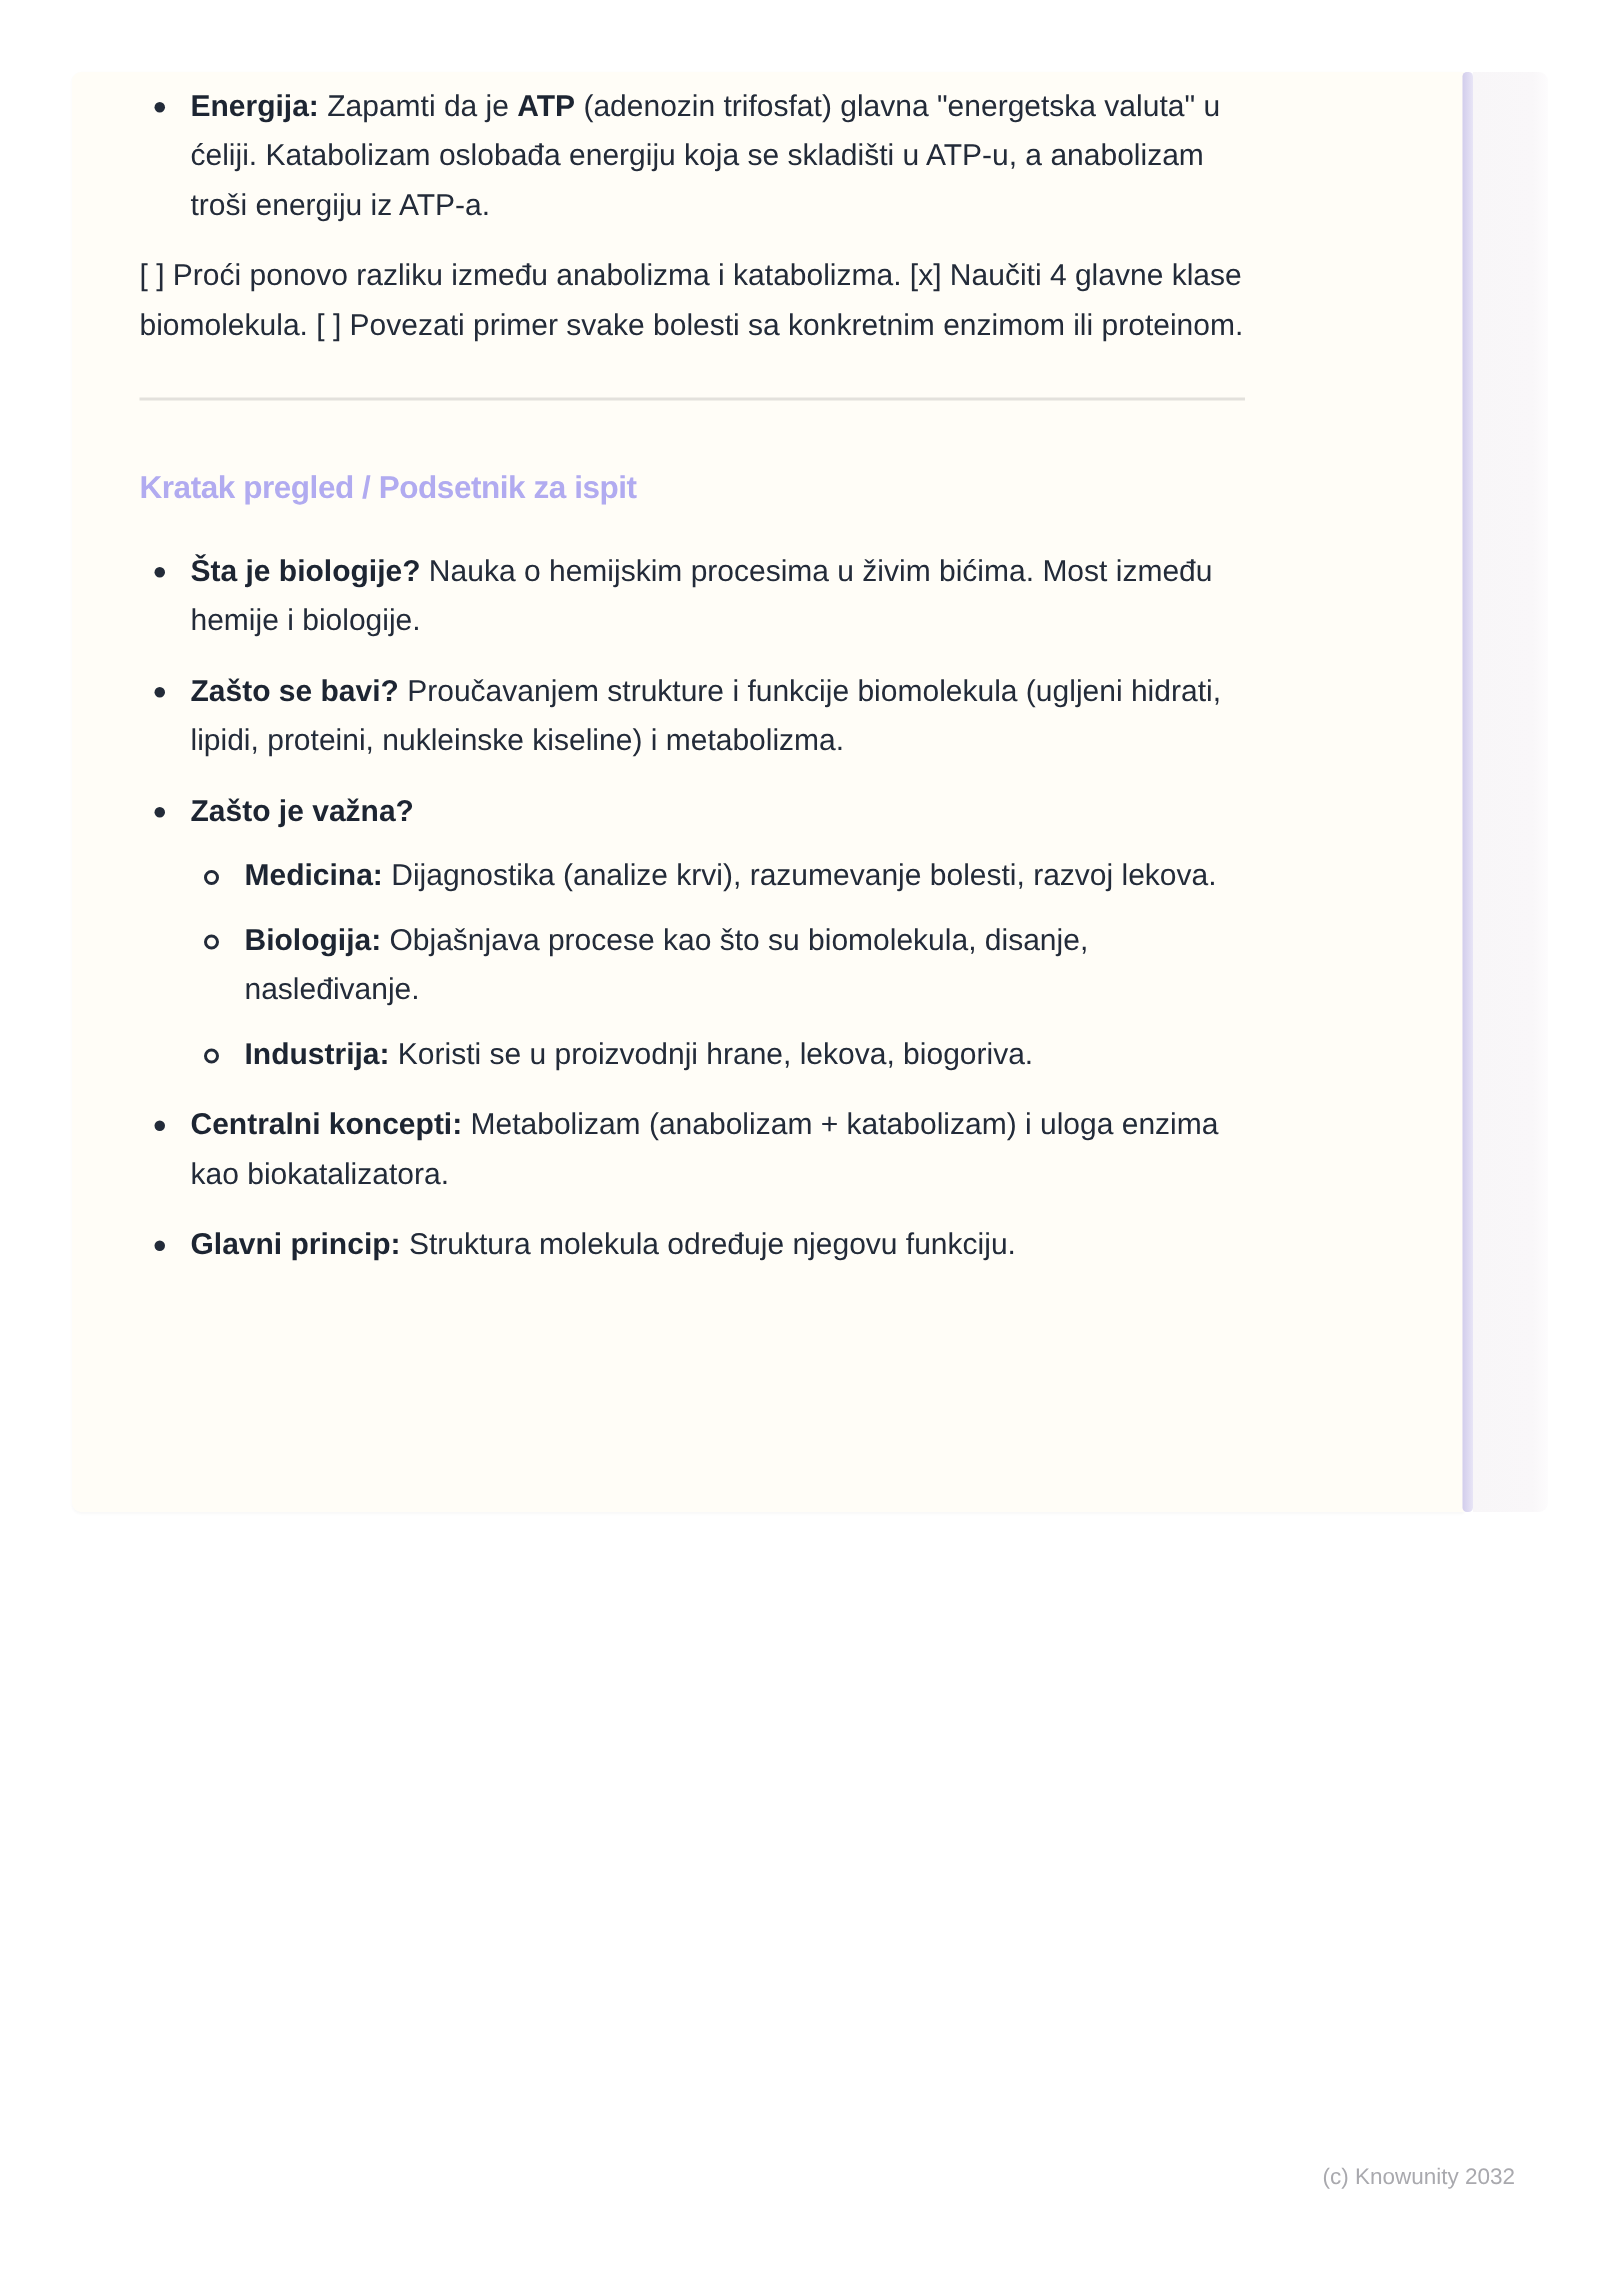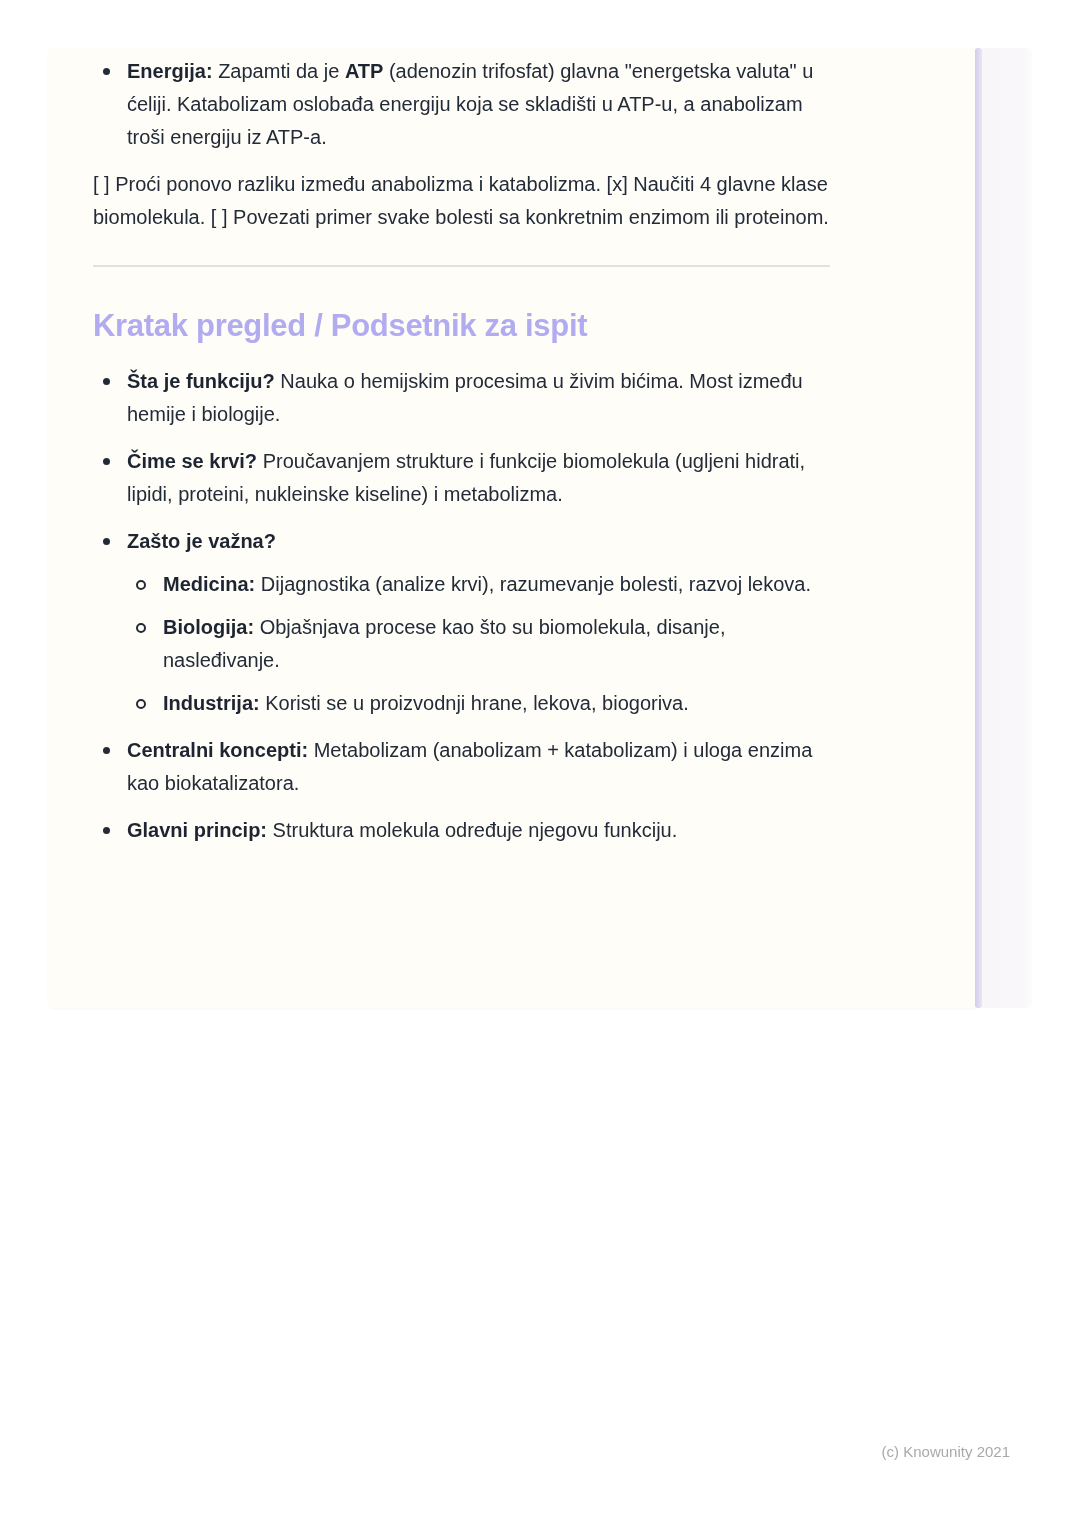--- a/index.html
+++ b/index.html
@@ -84,7 +84,7 @@
   }
   .section-heading {
     margin-top: 40px;
-    font-size: 31px;
+    font-size: 21px;
     line-height: 38px;
     font-weight: 700;
     letter-spacing: -0.3px;

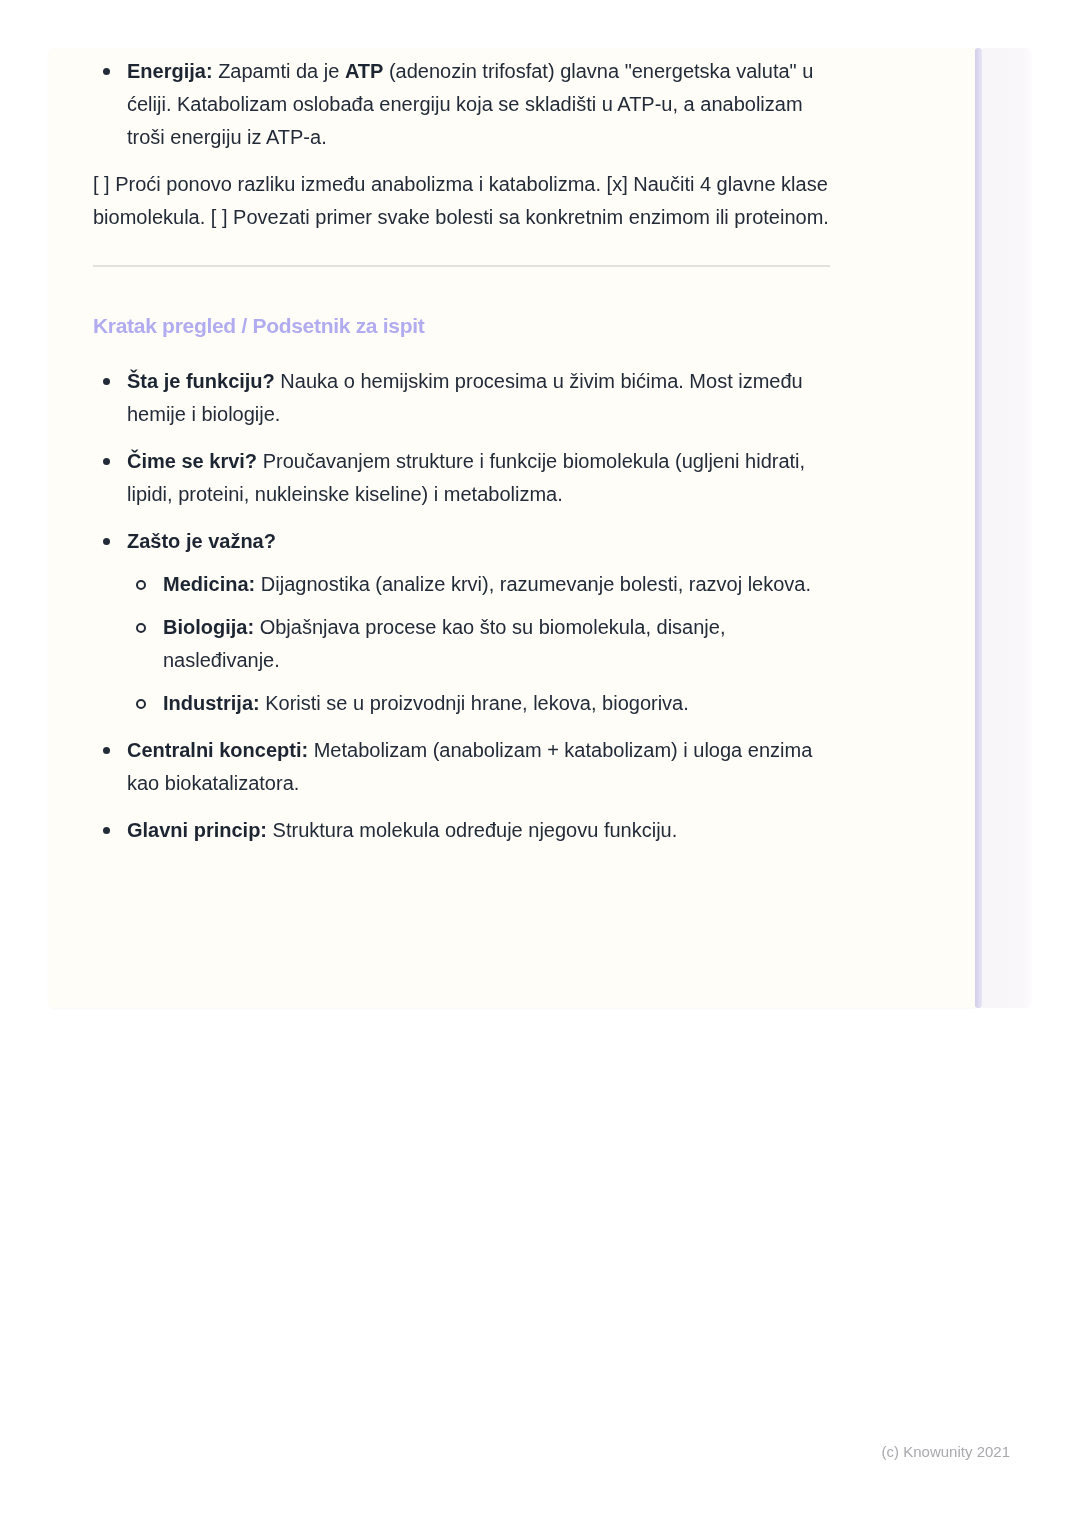--- a/index.html
+++ b/index.html
@@ -122,7 +122,7 @@
   <ul class="summary-list">
 
     <li class="bullet-item">
-      <strong>Šta je funkciju?</strong><span> Nauka o hemijskim procesima u živim bićima. Most između hemije i biologije.</span>
+      <strong>Šta je biologije?</strong><span> Nauka o hemijskim procesima u živim bićima. Most između hemije i biologije.</span>
     </li>
 
     <li class="bullet-item">

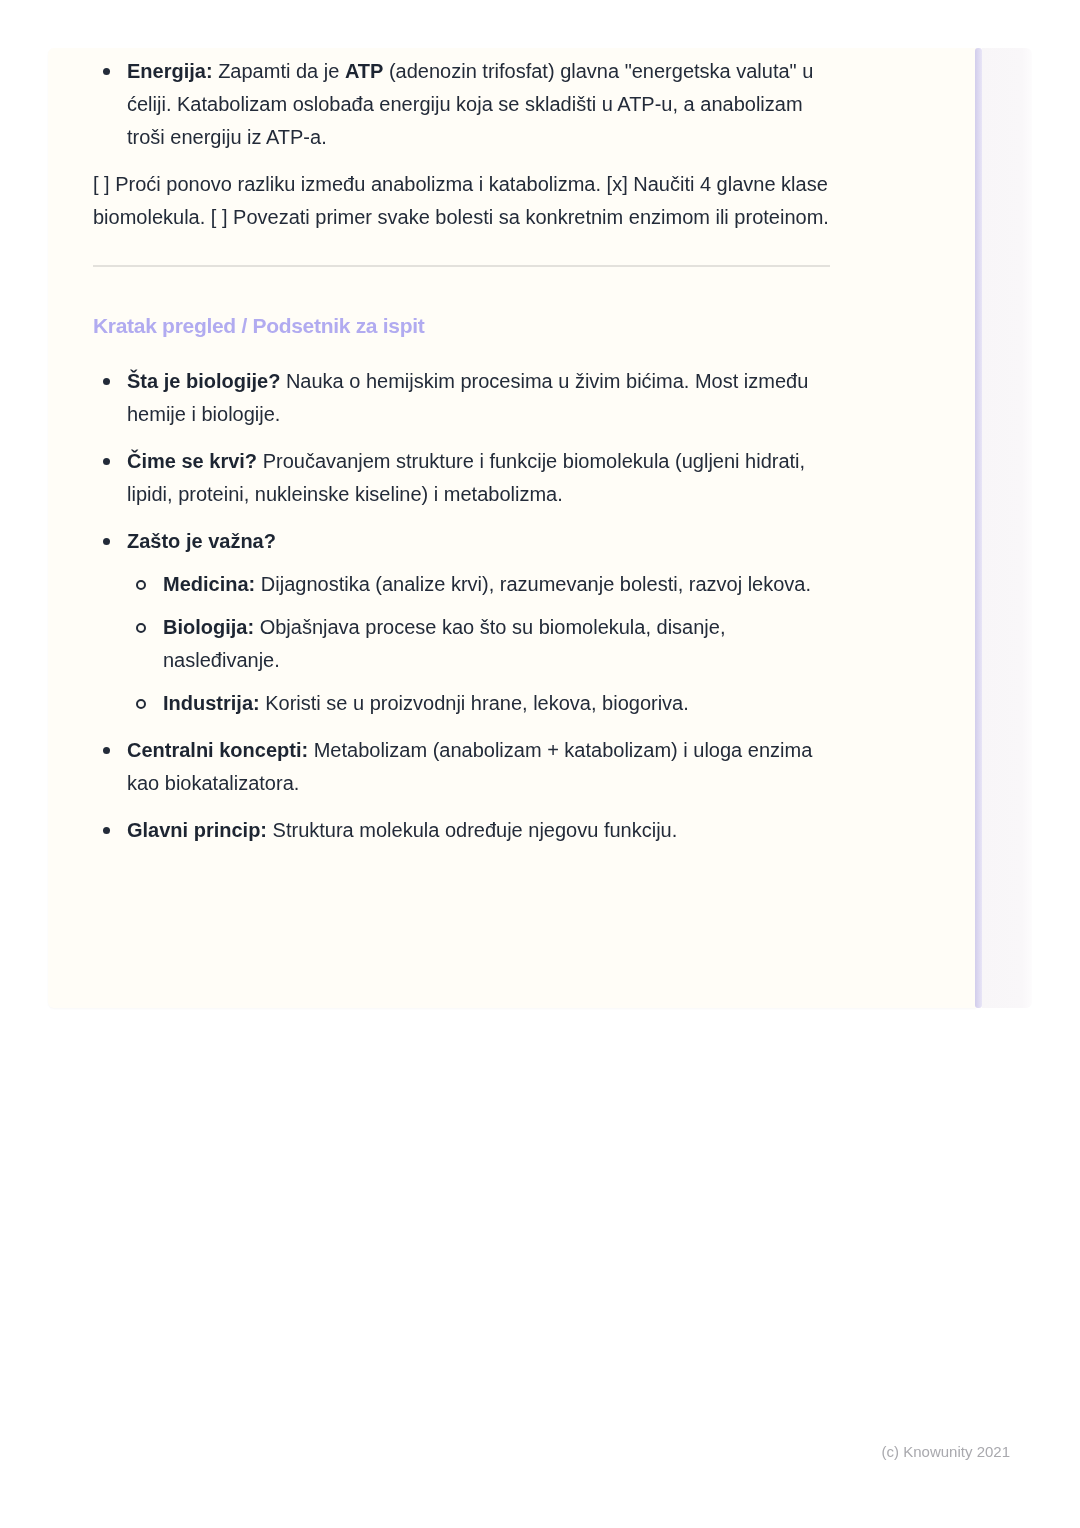--- a/index.html
+++ b/index.html
@@ -126,7 +126,7 @@
     </li>
 
     <li class="bullet-item">
-      <strong>Čime se krvi?</strong><span> Proučavanjem strukture i funkcije biomolekula (ugljeni hidrati, lipidi, proteini, nukleinske kiseline) i metabolizma.</span>
+      <strong>Zašto se bavi?</strong><span> Proučavanjem strukture i funkcije biomolekula (ugljeni hidrati, lipidi, proteini, nukleinske kiseline) i metabolizma.</span>
     </li>
 
     <li class="bullet-item">

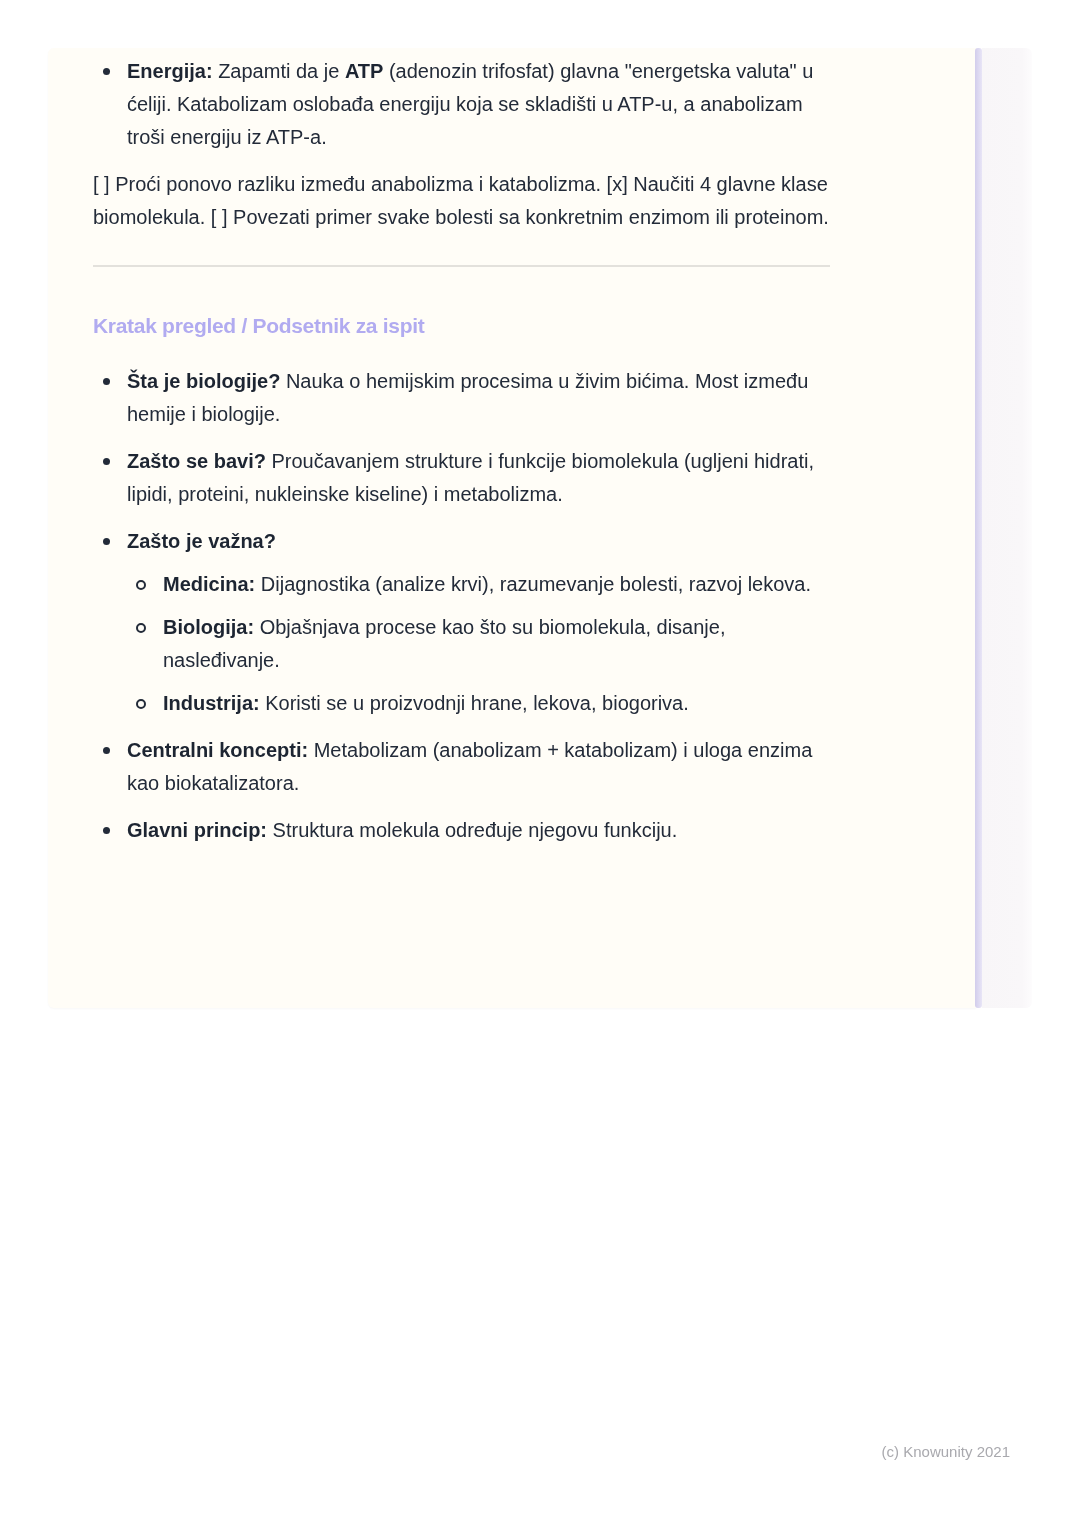--- a/index.html
+++ b/index.html
@@ -158,6 +158,6 @@
 <div class="accent-line"></div>
 <div class="side-panel"></div>
 
-<div class="page-footer">(c) Knowunity 2021</div>
+<div class="page-footer">(c) Knowunity 2032</div>
 
 </body></html>

